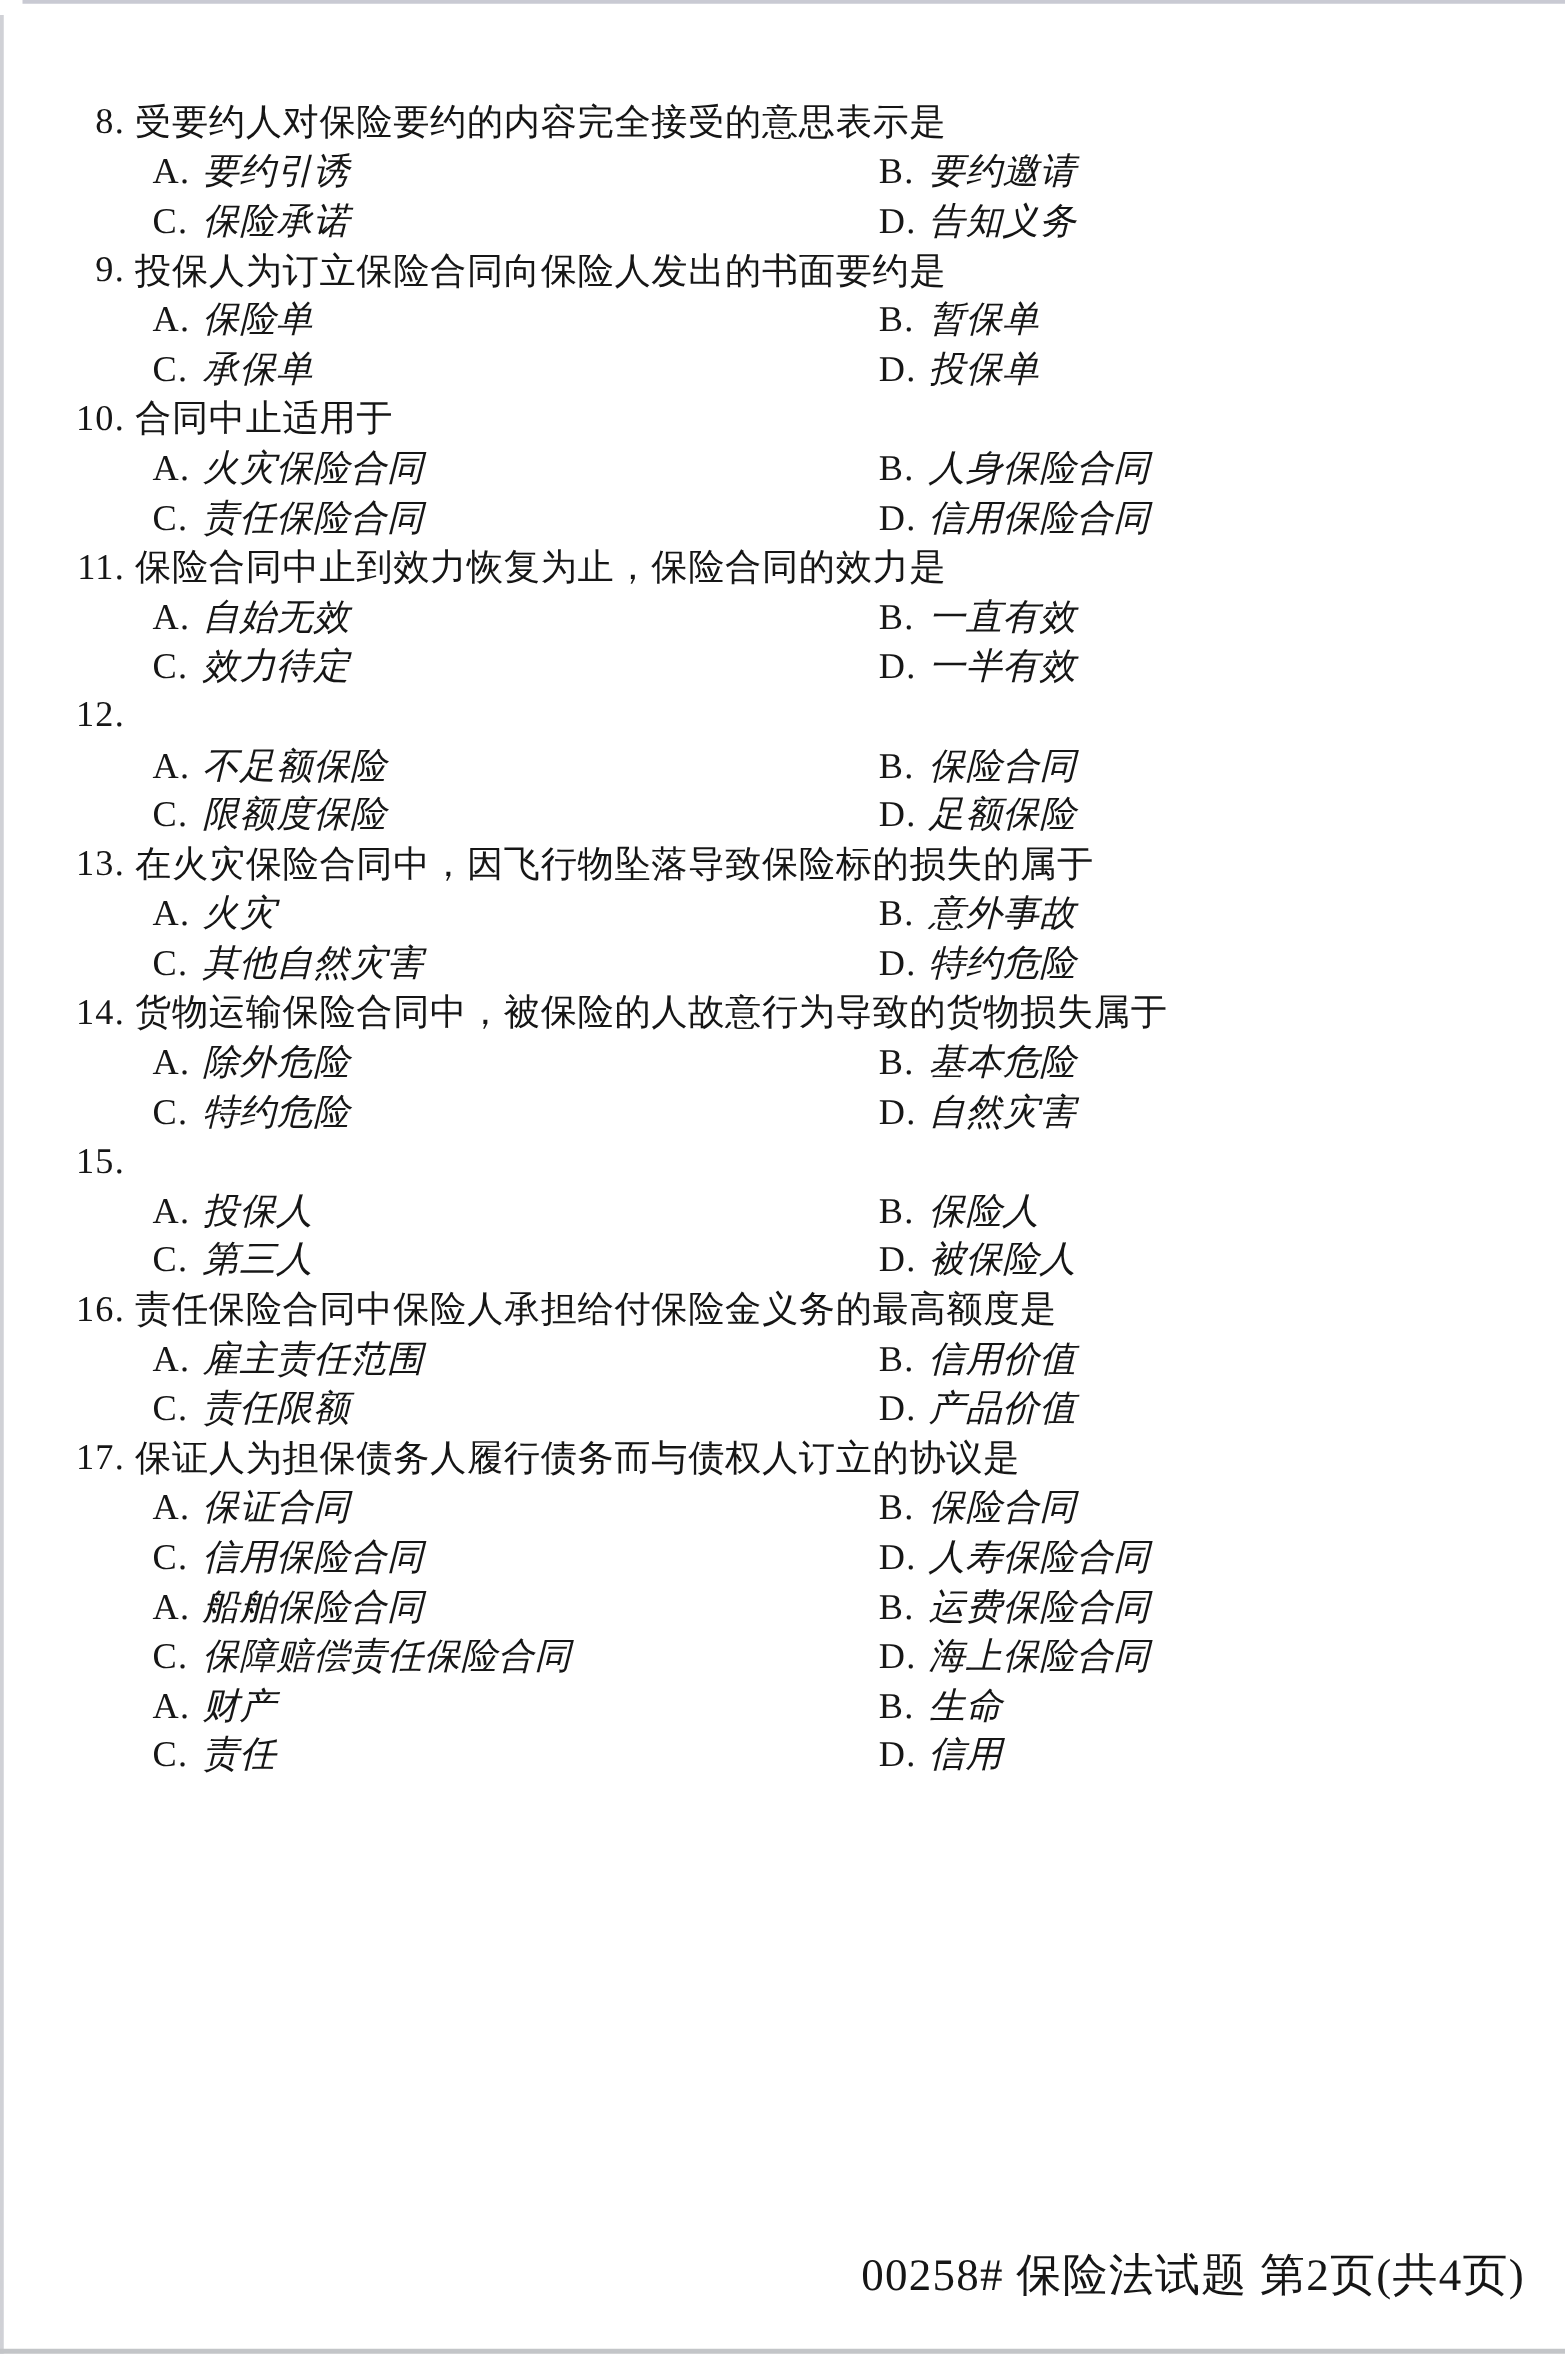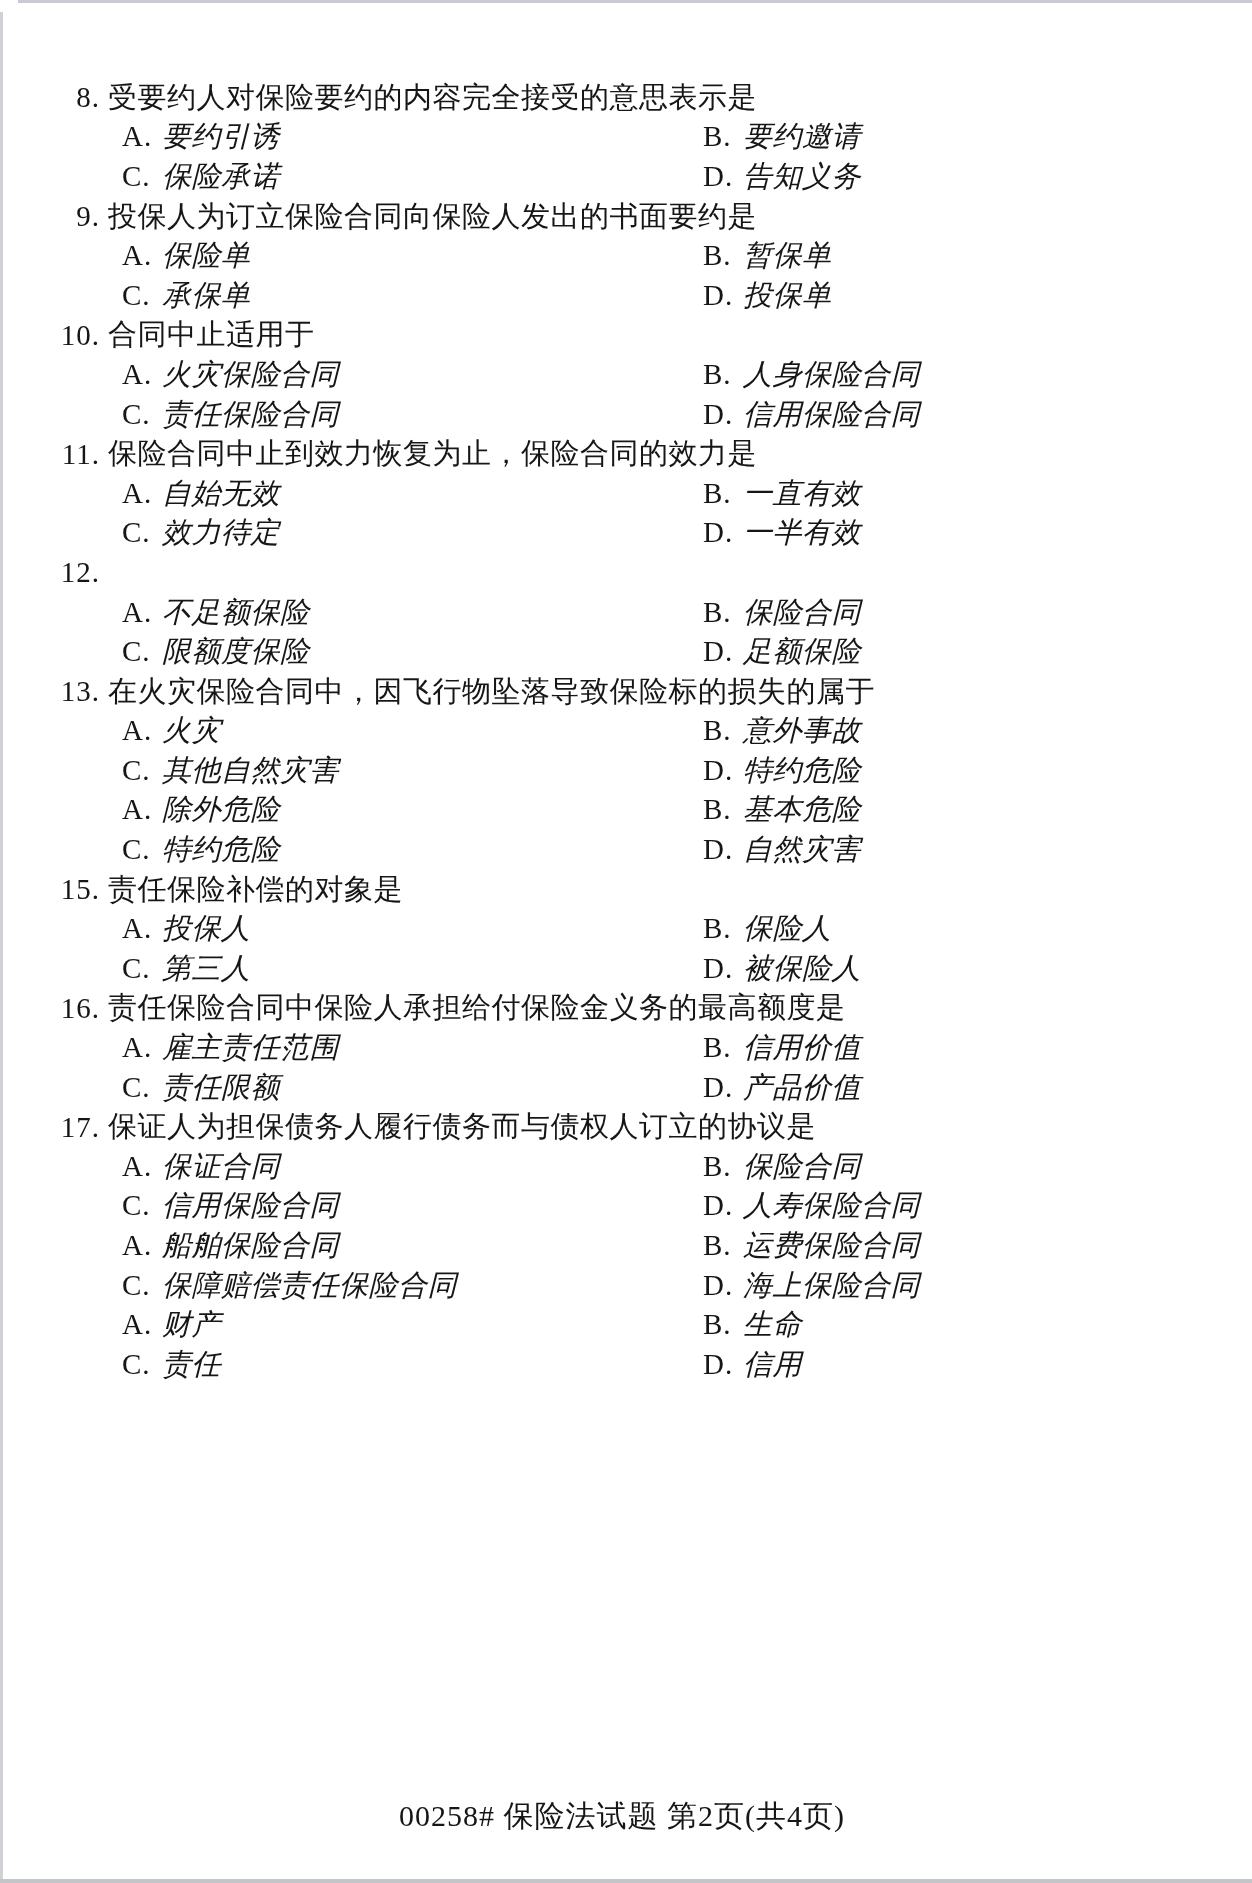--- a/index.html
+++ b/index.html
@@ -260,6 +260,10 @@
   </section>
 
   <section class="question">
+    <div class="qline">
+      <span class="qnum">14.</span>
+      <span class="qtext">货物运输保险合同中，被保险的人故意行为导致的货物损失属于</span>
+    </div>
     <div class="optrow">
       <div class="opt opt-left">
         <span class="olabel">A.</span>

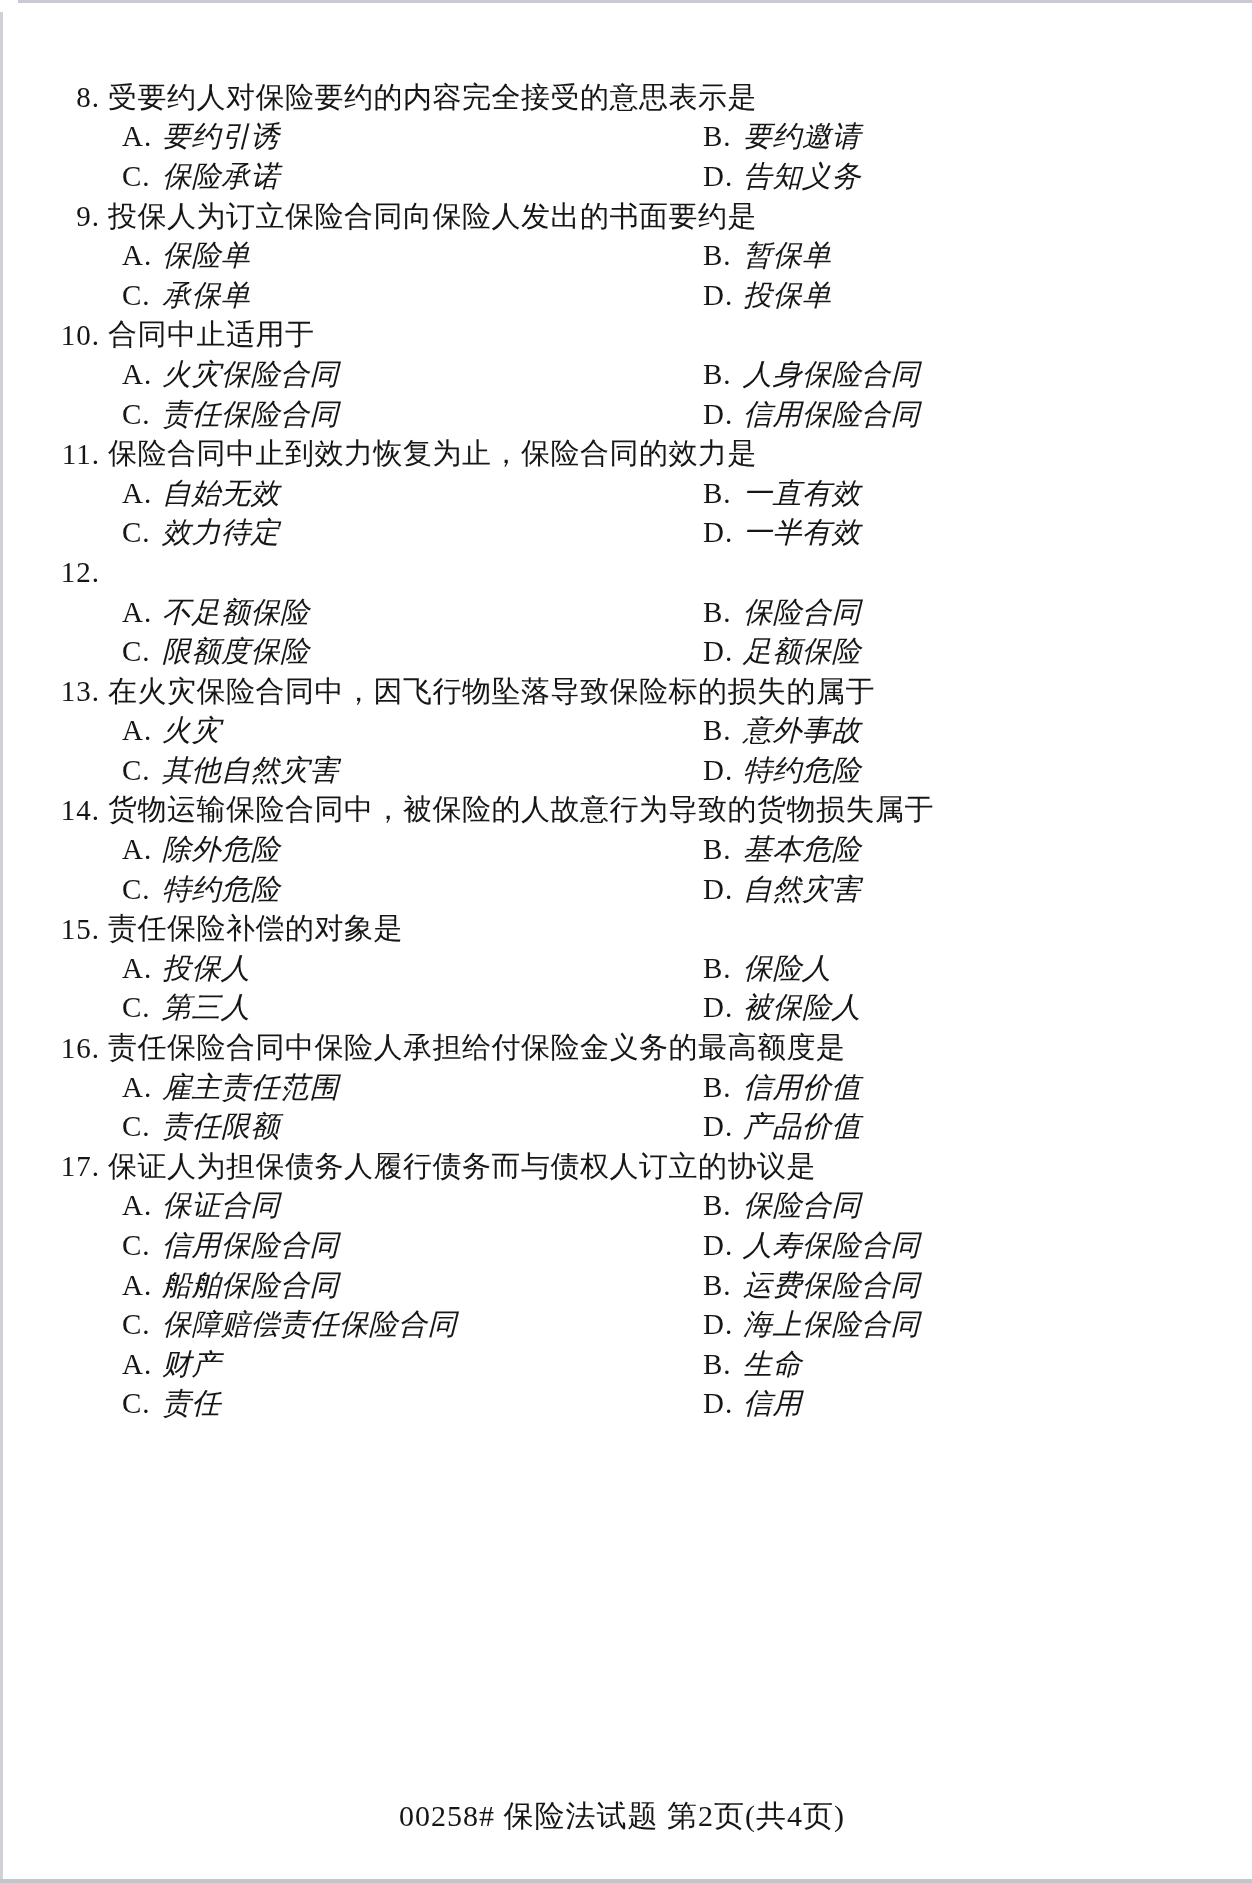--- a/index.html
+++ b/index.html
@@ -289,7 +289,6 @@
   <section class="question">
     <div class="qline">
       <span class="qnum">15.</span>
-      <span class="qtext">责任保险补偿的对象是</span>
     </div>
     <div class="optrow">
       <div class="opt opt-left">

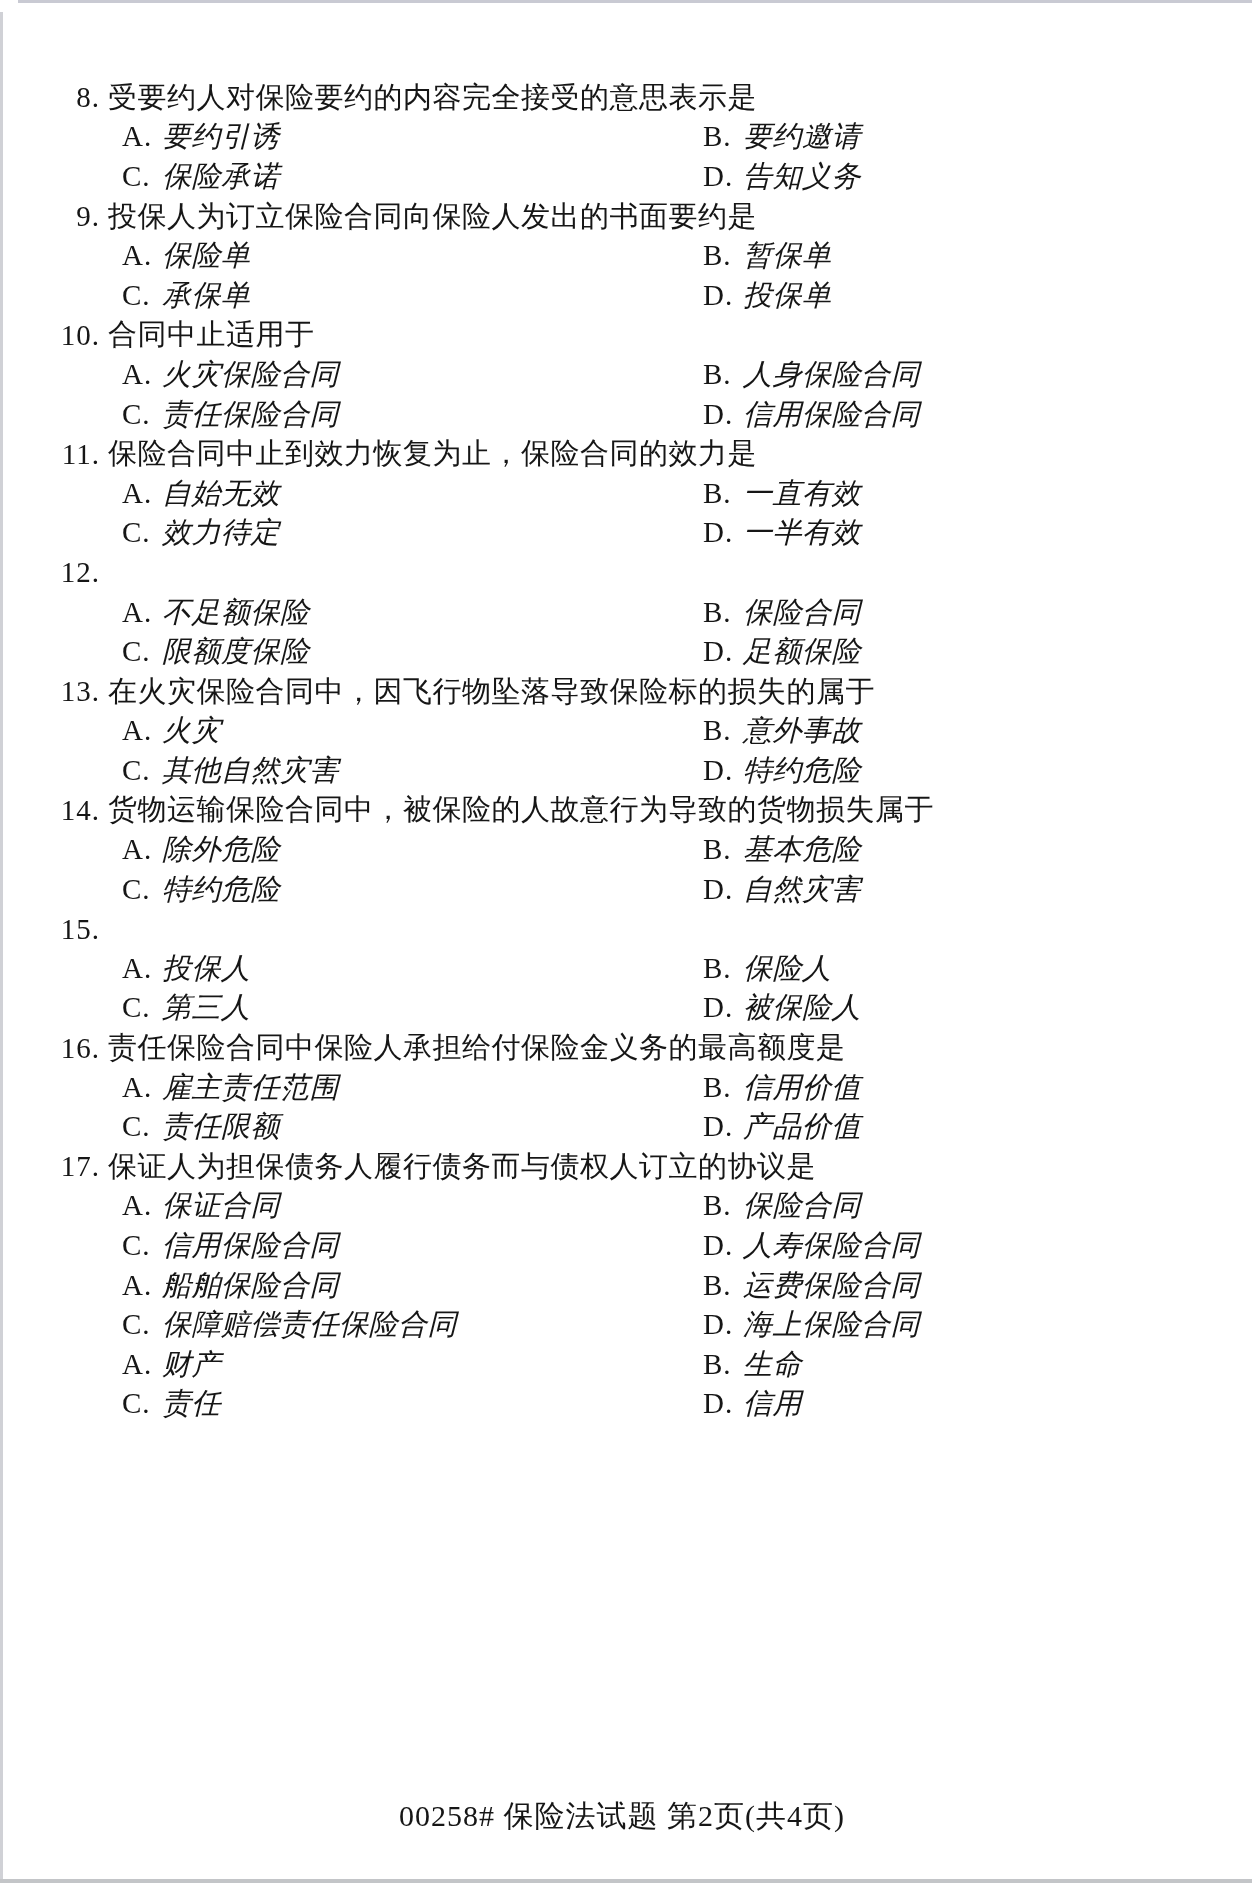--- a/index.html
+++ b/index.html
@@ -83,10 +83,10 @@
   .footer {
     position: absolute;
     top: 1796px;
-    left: 12px;
+    left: 0;
     width: 1220px;
-    text-align: center;
-    font-size: 30px;
+    text-align: right;
+    font-size: 36px;
     letter-spacing: 1px;
   }
 </style>

